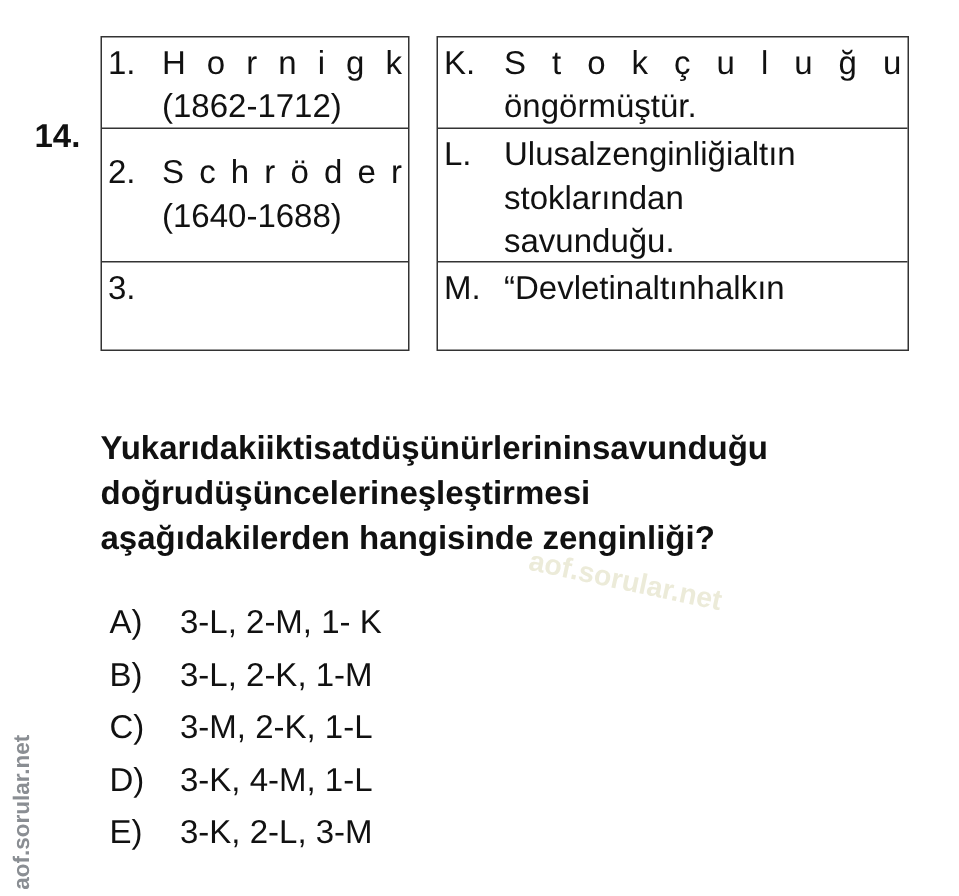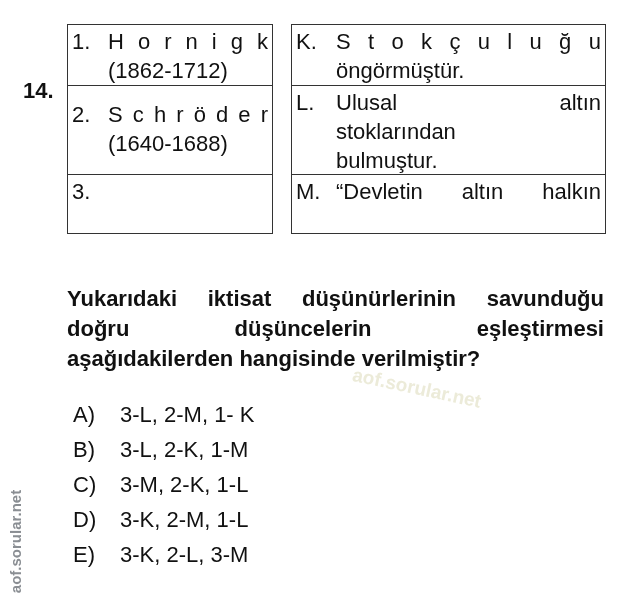--- a/index.html
+++ b/index.html
@@ -18,7 +18,7 @@
     .txt { position:absolute; left:40px; right:4px; top:2px; }
     .spread { display:flex; justify-content:space-between; }
     .spread span { display:inline-block; }
-    .jline { display:flex; justify-content:space-between; }
+    .jline { display:flex; }
     .question { position:absolute; left:67px; top:284px; width:537px; font-size:22px;
       font-weight:bold; line-height:30px; }
     .options { position:absolute; left:73px; top:402px; font-size:22px; }

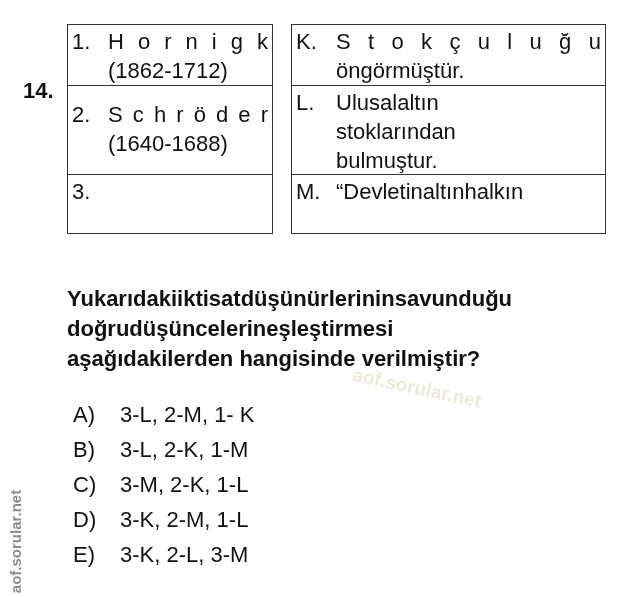--- a/index.html
+++ b/index.html
@@ -95,6 +95,7 @@
     <div class="txt" style="left:44px">
       <div class="jline">
         <span>Ulusal</span>
+        <span>zenginliği</span>
         <span>altın</span>
       </div>
       <div class="jline">

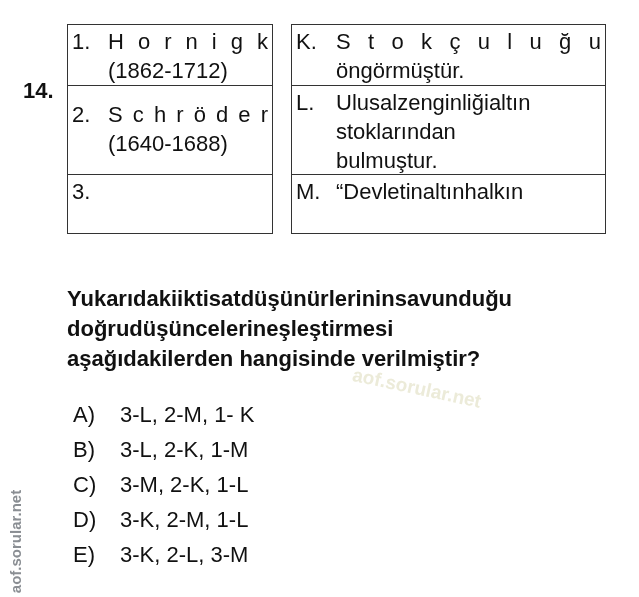--- a/index.html
+++ b/index.html
@@ -101,7 +101,7 @@
       <div class="jline">
         <span>stoklarından</span>
       </div>
-      <div>bulmuştur.</div>
+      <div>savunduğu.</div>
     </div>
   </div>
   <div class="cell r3">

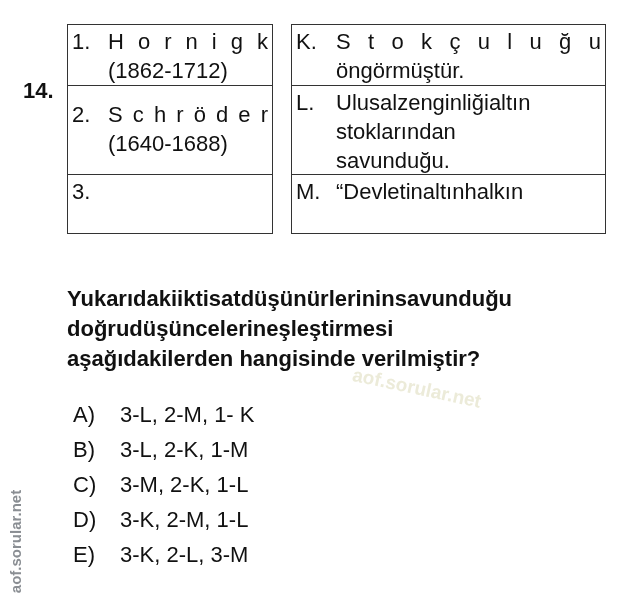--- a/index.html
+++ b/index.html
@@ -128,7 +128,7 @@
     <span>düşüncelerin</span>
     <span>eşleştirmesi</span>
   </div>
-  <div>aşağıdakilerden hangisinde verilmiştir?</div>
+  <div>aşağıdakilerden hangisinde zenginliği?</div>
 </div>
 
 <div class="wm1">aof.sorular.net</div>

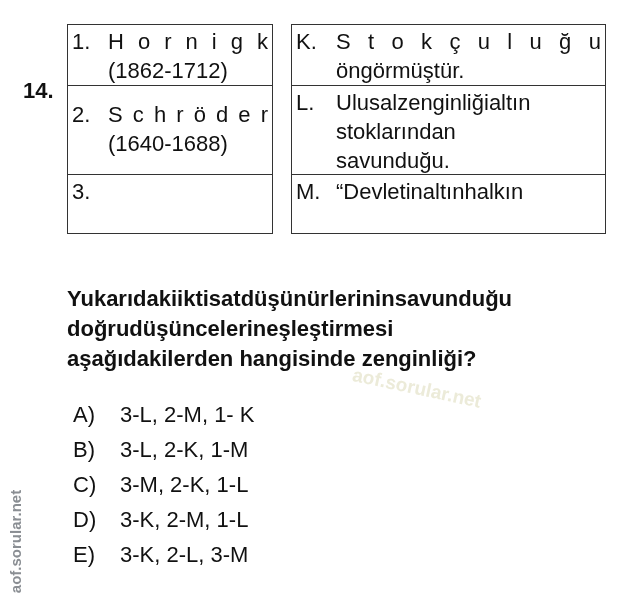--- a/index.html
+++ b/index.html
@@ -148,7 +148,7 @@
   </div>
   <div class="opt">
     <span class="opt-letter">D)</span>
-    <span>3-K, 2-M, 1-L</span>
+    <span>3-K, 4-M, 1-L</span>
   </div>
   <div class="opt">
     <span class="opt-letter">E)</span>

